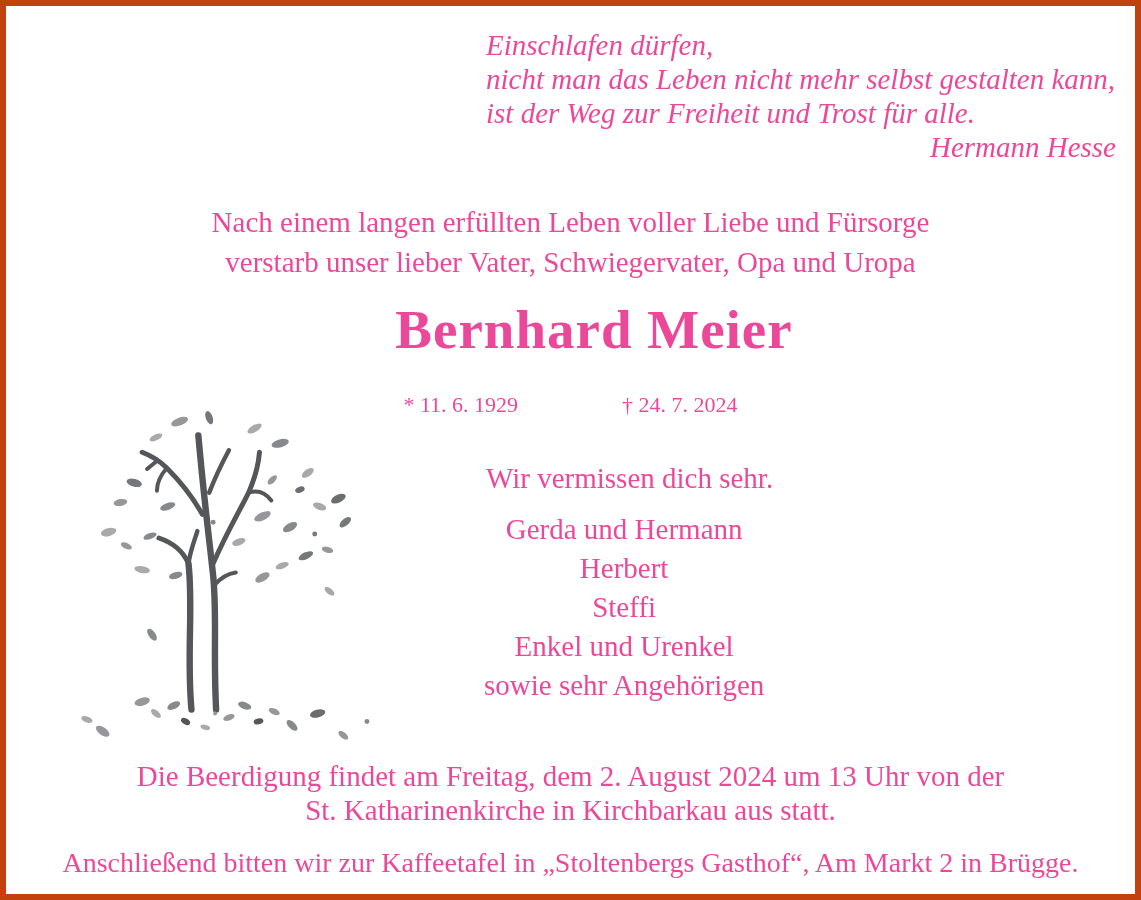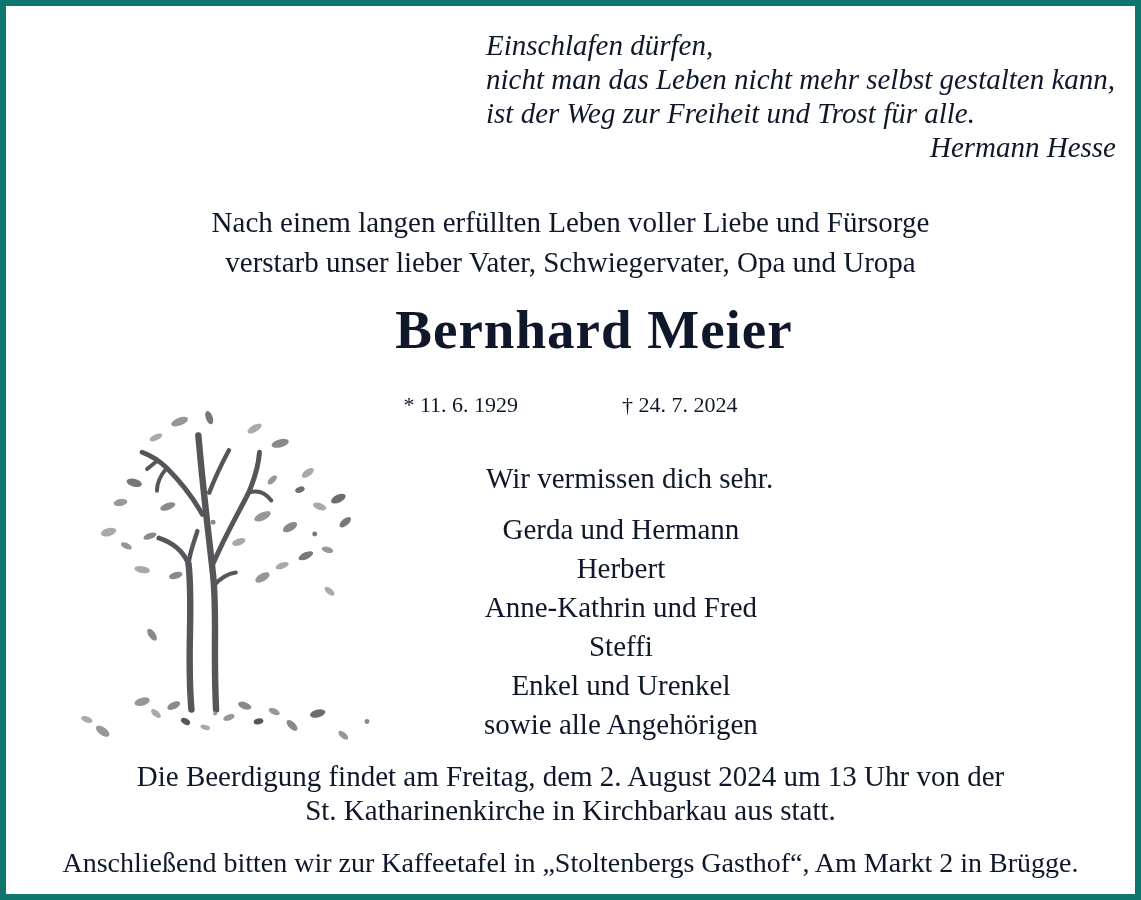--- a/index.html
+++ b/index.html
@@ -9,9 +9,9 @@
     width: 1141px;
     height: 900px;
     background: #ffffff;
-    border: 6px solid #0f766e;
+    border: 6px solid #c2410c;
     font-family: "Liberation Serif", serif;
-    color: #0f172a;
+    color: #ec4899;
     overflow: hidden;
   }
   .quote-block {

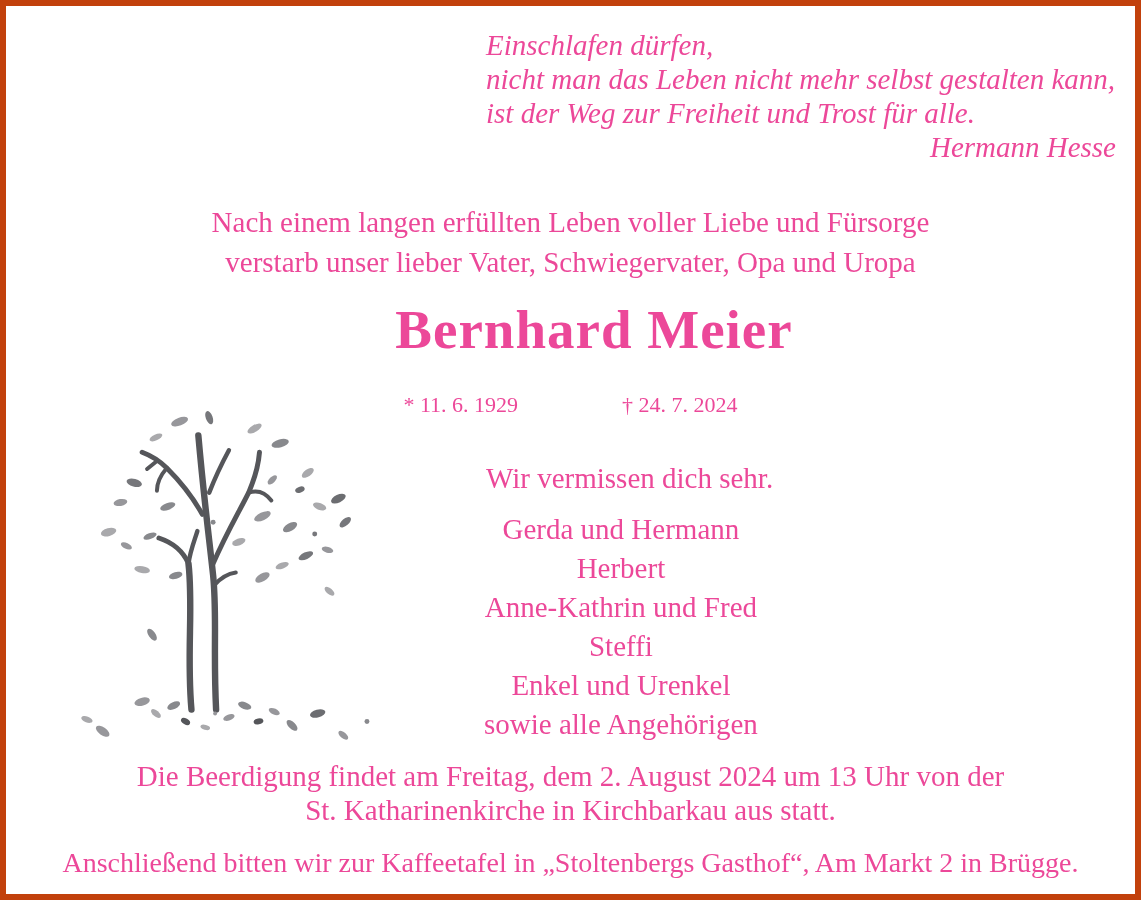--- a/index.html
+++ b/index.html
@@ -133,7 +133,6 @@
   <div class="mourners-list">
     <div>Gerda und Hermann</div>
     <div>Herbert</div>
-    <div>Anne-Kathrin und Fred</div>
     <div>Steffi</div>
     <div>Enkel und Urenkel</div>
     <div>sowie alle Angehörigen</div>

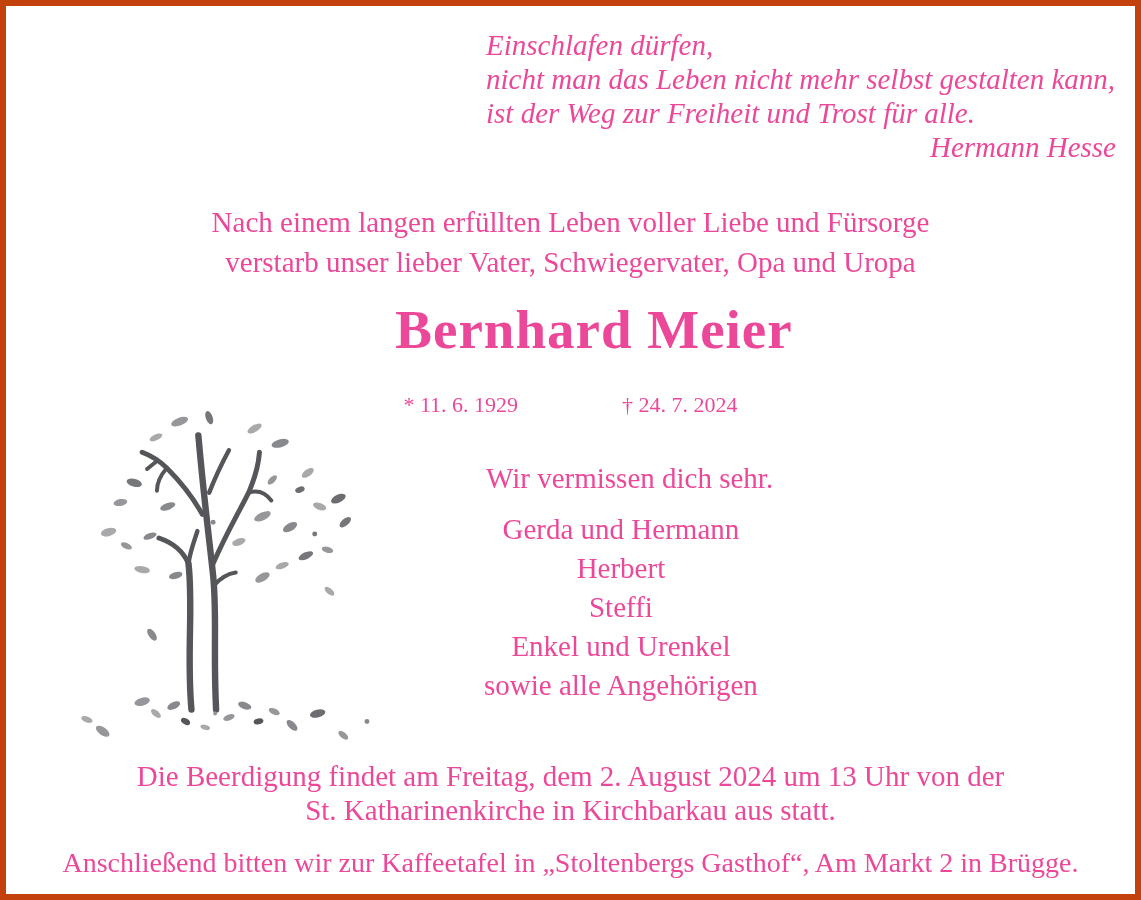--- a/index.html
+++ b/index.html
@@ -135,7 +135,7 @@
     <div>Herbert</div>
     <div>Steffi</div>
     <div>Enkel und Urenkel</div>
-    <div>sowie alle Angehörigen</div>
+    <div>sowie sehr Angehörigen</div>
   </div>
 
   <svg class="tree-illustration" viewBox="0 0 320 360" xmlns="http://www.w3.org/2000/svg">

